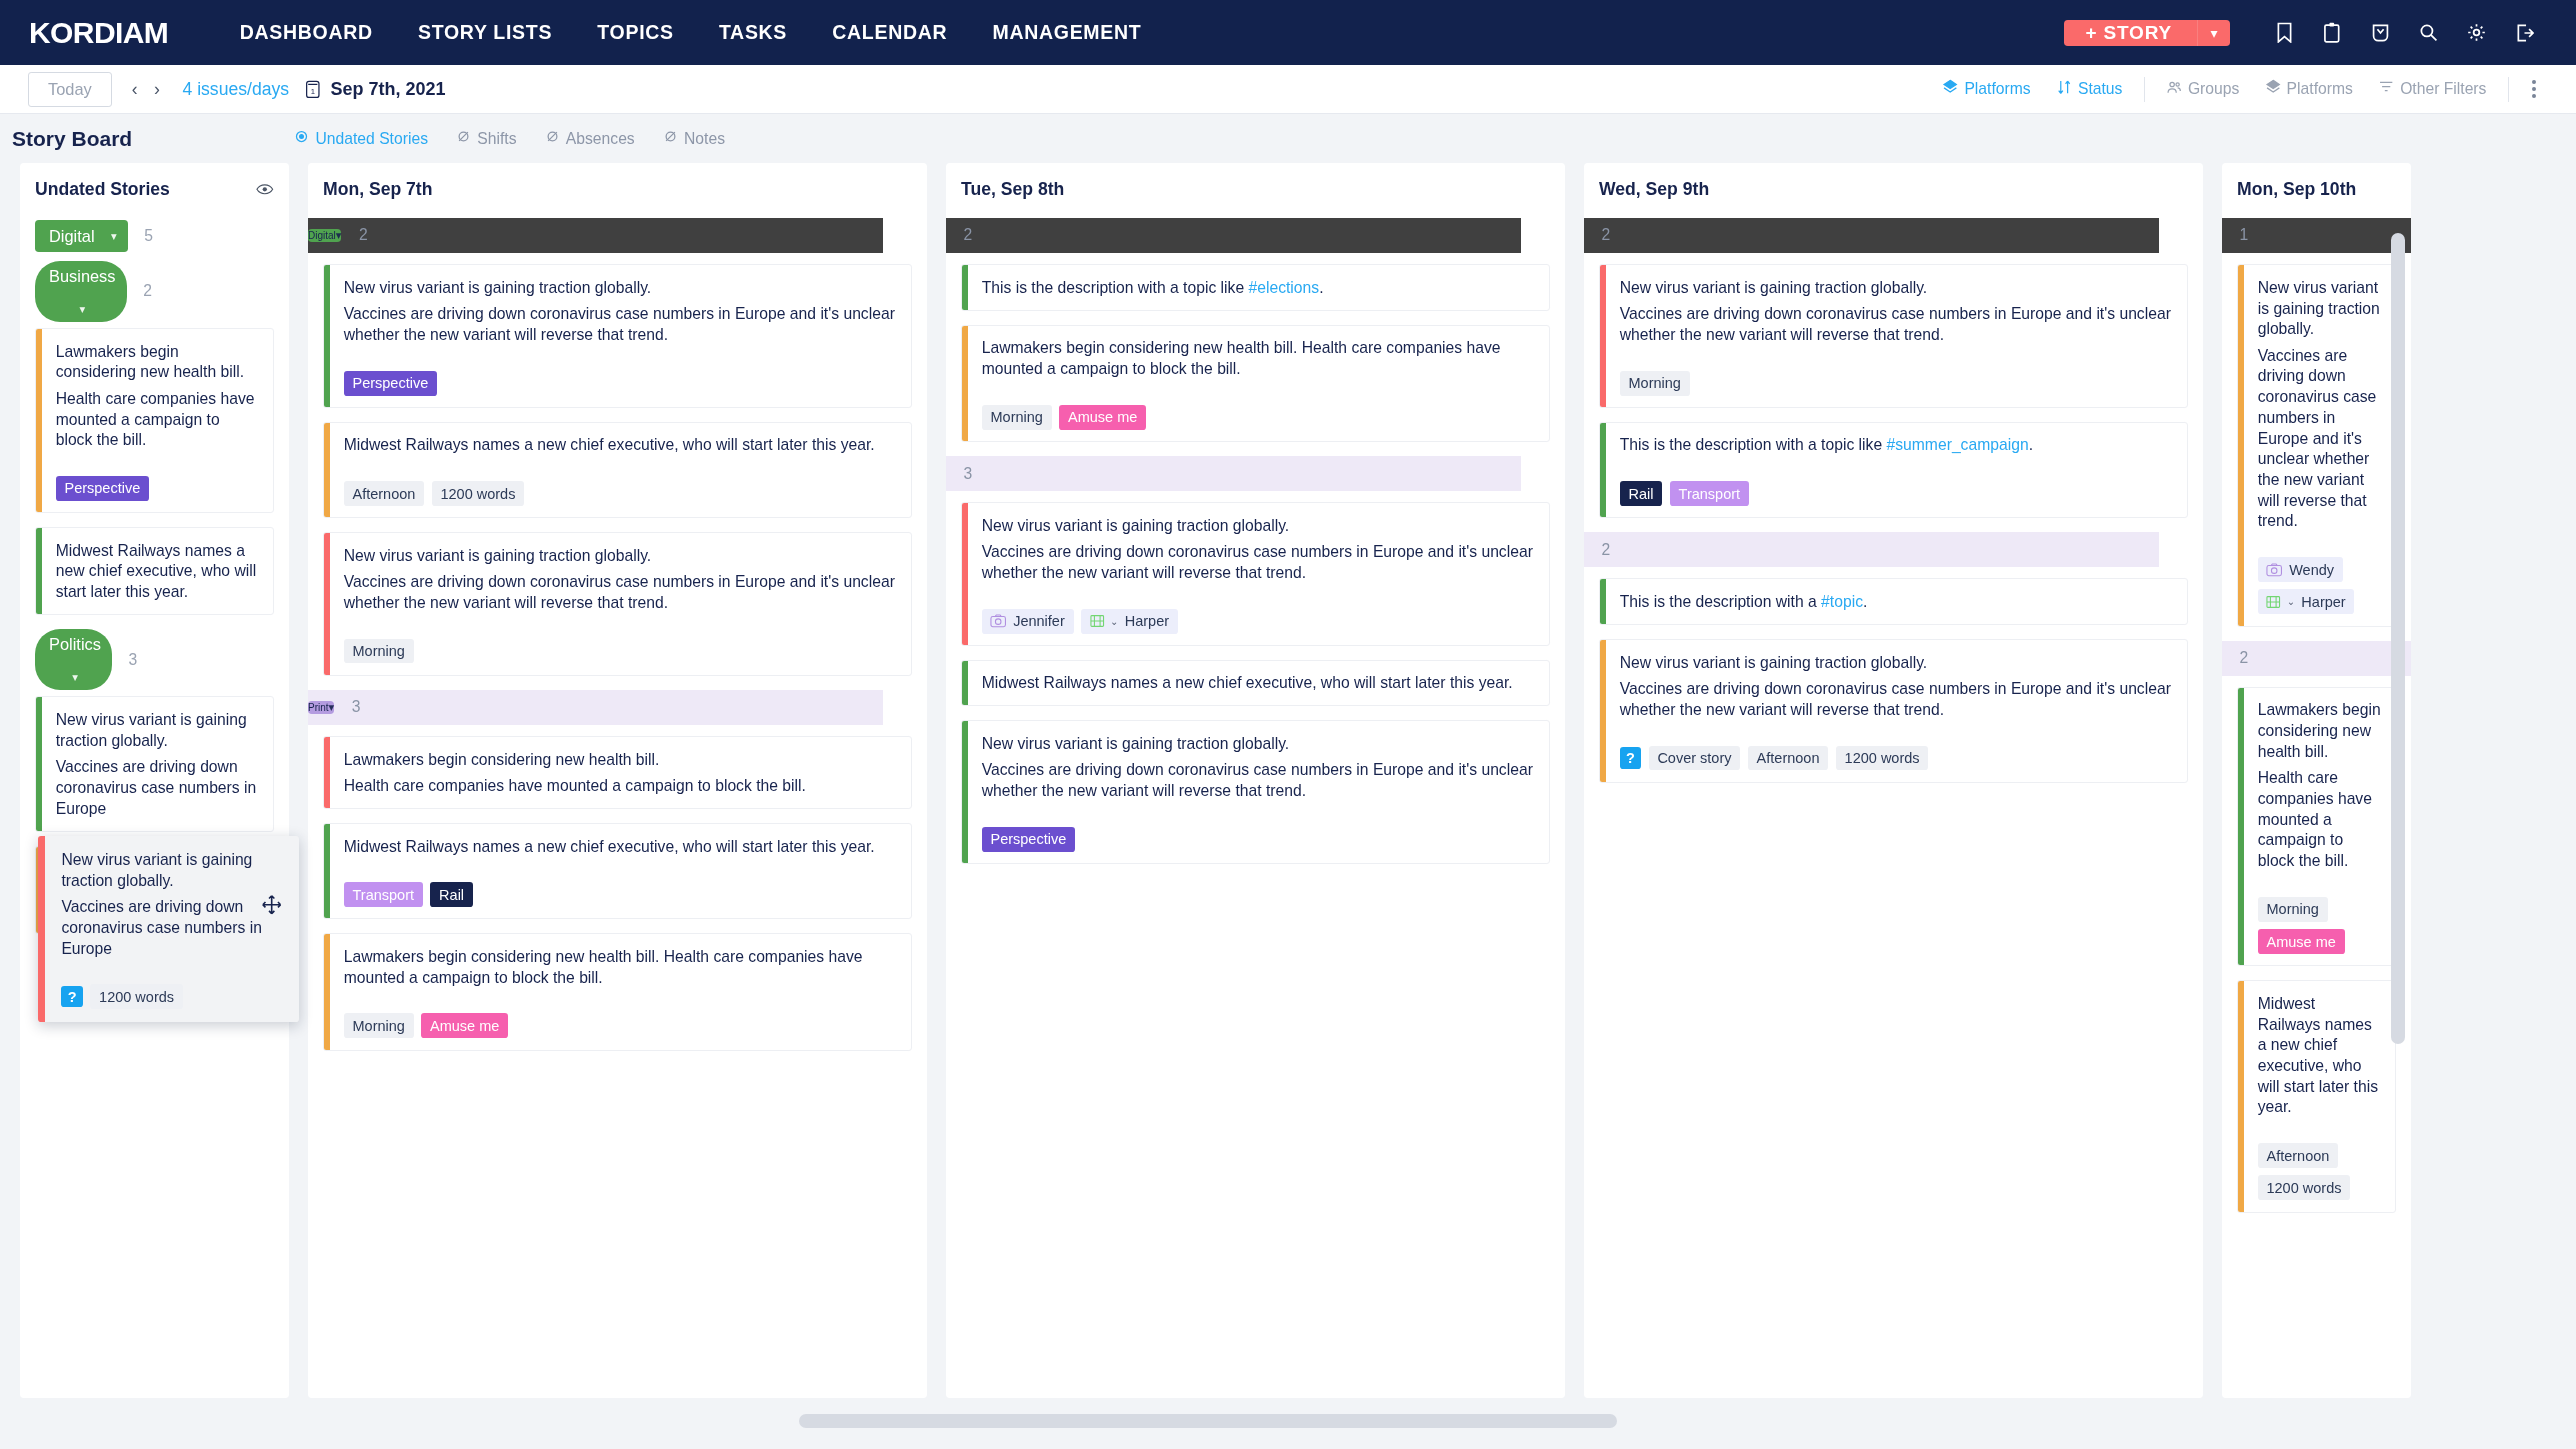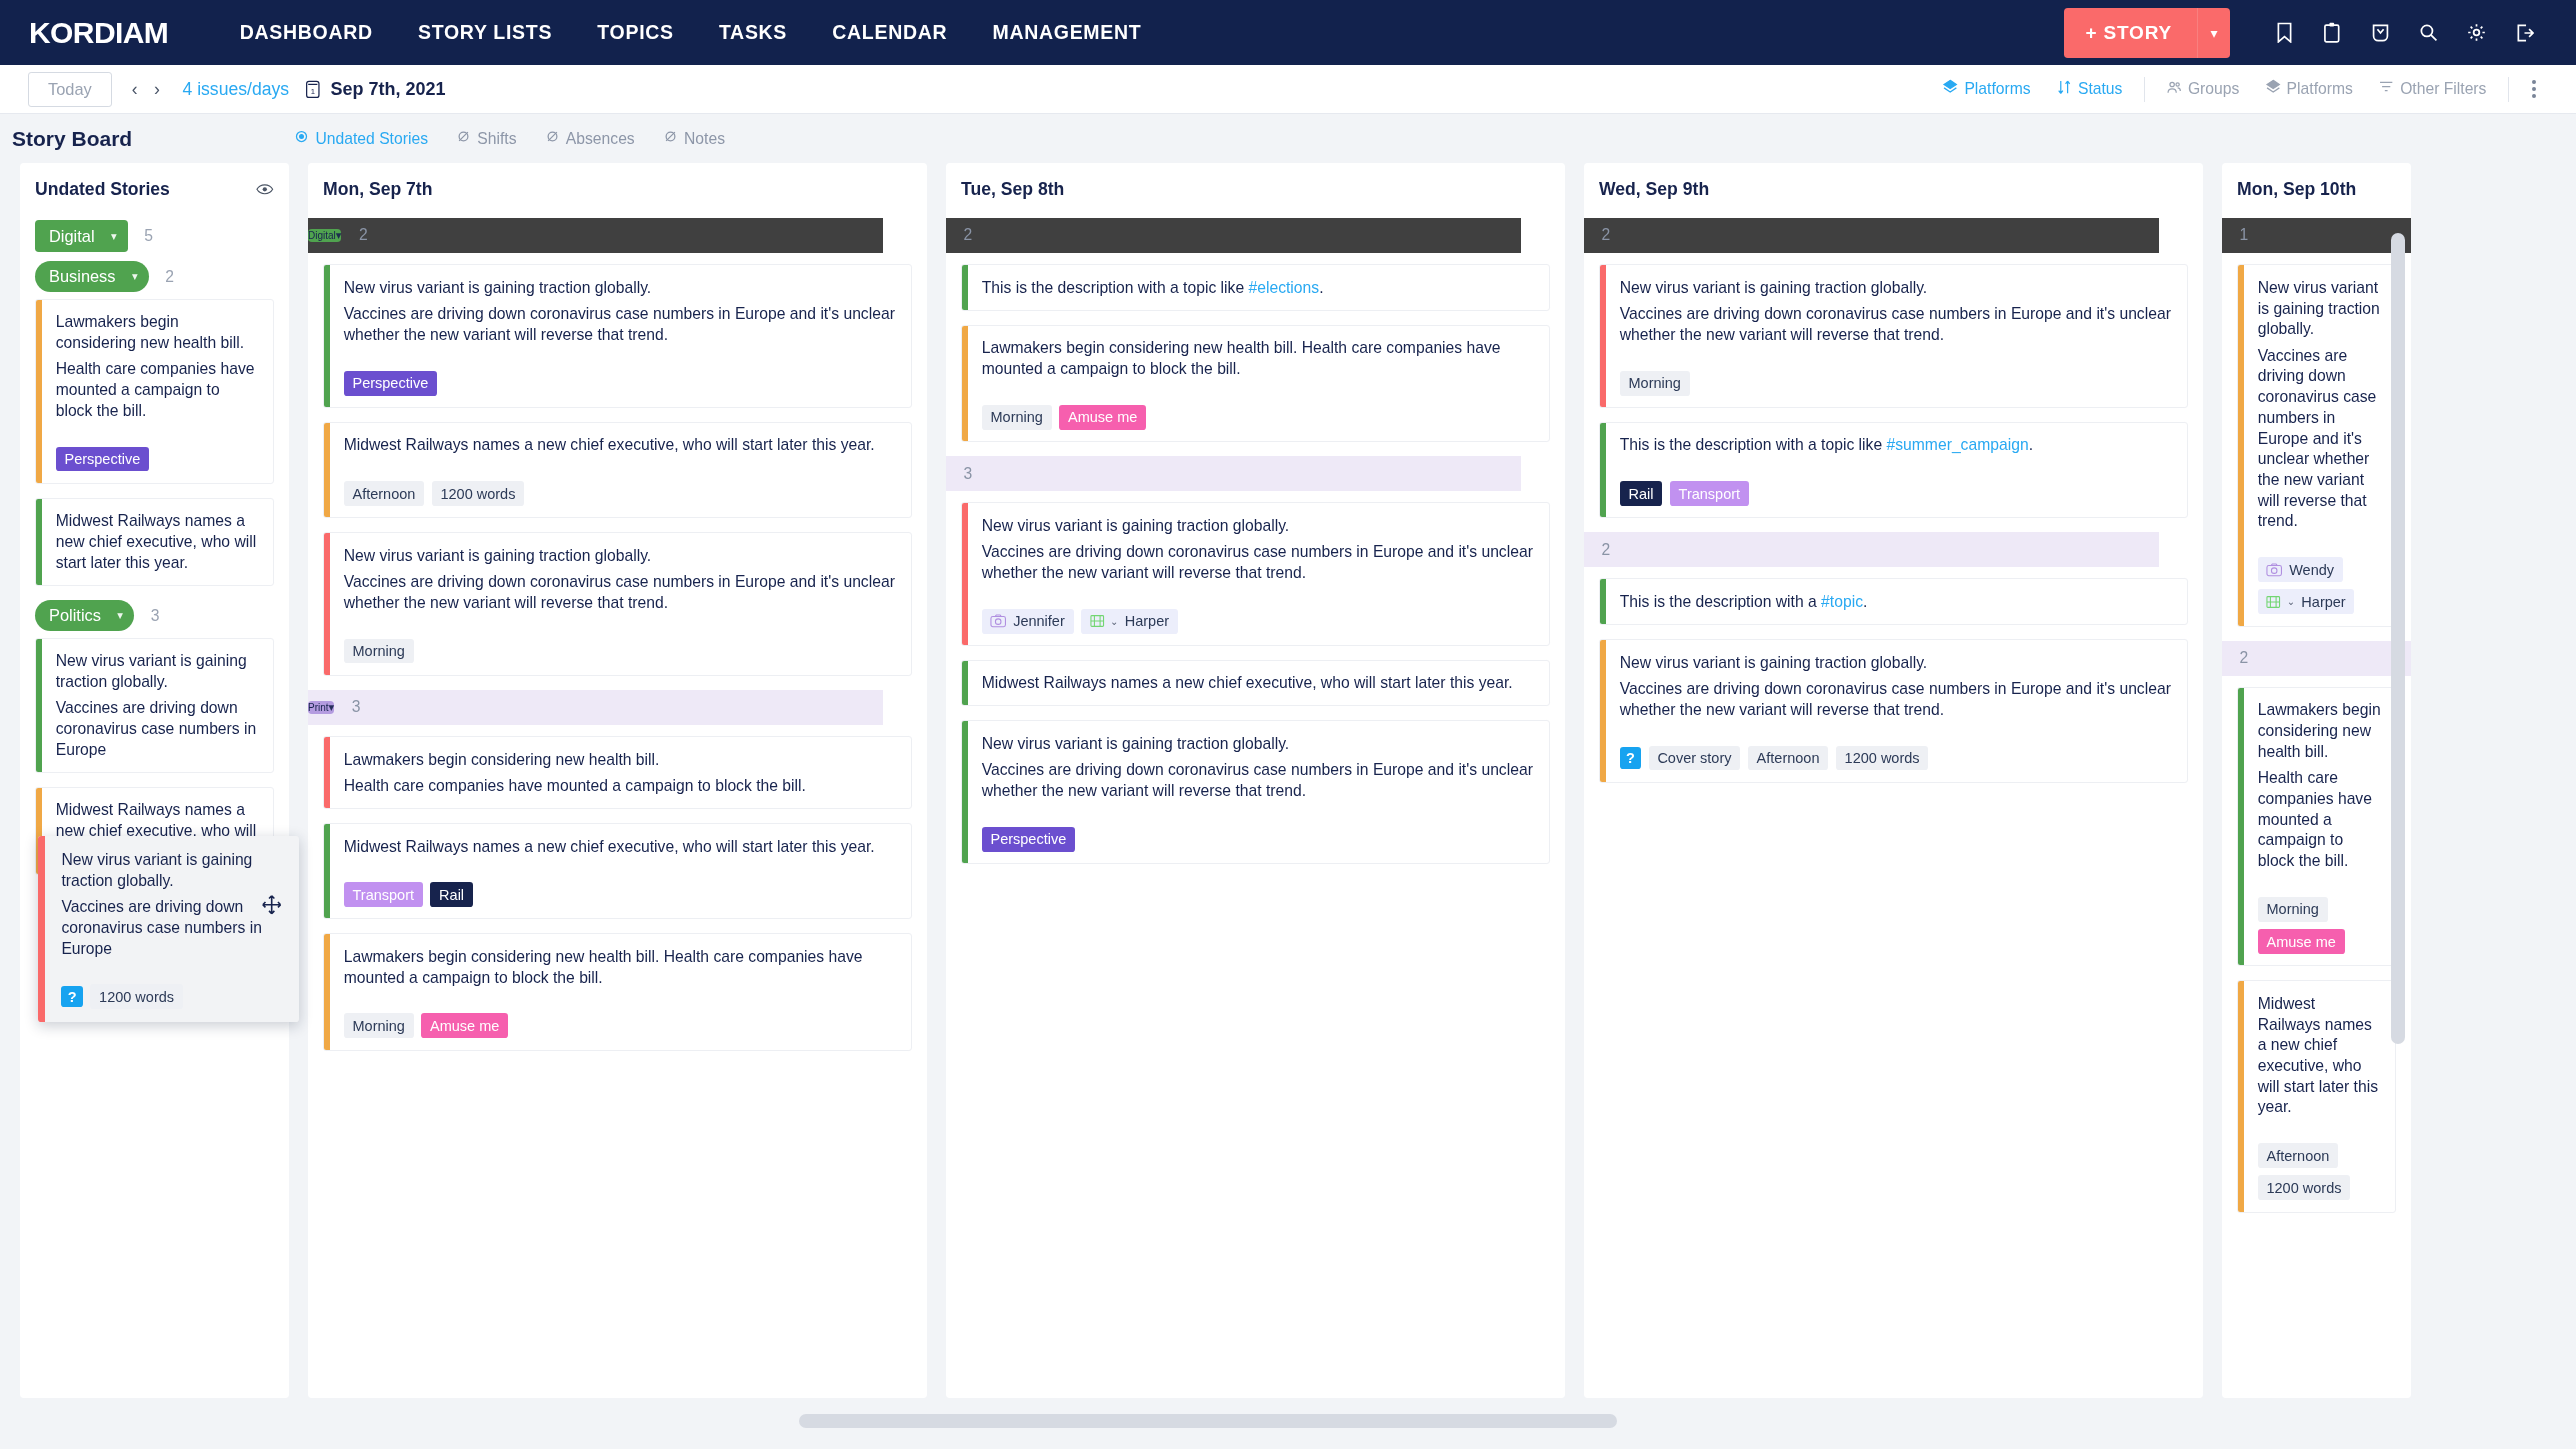--- a/index.html
+++ b/index.html
@@ -14,7 +14,7 @@
   .navlinks a{color:#fff;font-size:19.5px;font-weight:700;letter-spacing:0.7px;text-decoration:none;padding:0 22.6px;}
   .navright{position:absolute;right:28px;top:0;height:65px;display:flex;align-items:center;gap:0;}
   .storybtn{display:flex;align-items:stretch;background:#fa6a6a;border-radius:3.8px;overflow:hidden;margin-right:30px;}
-  .storybtn .lbl{display:flex;align-items:center;color:#fff;font-size:19px;font-weight:700;letter-spacing:0.8px;padding:0 25px 0 21.4px;height:50px;}
+  .storybtn .lbl{display:flex;align-items:center;color:#fff;font-size:19px;font-weight:700;letter-spacing:0.8px;padding:0 25px 0 21.4px;height:26px;}
   .storybtn .caret{display:flex;align-items:center;justify-content:center;width:33px;border-left:1.3px solid #f9807f;color:#fff;font-size:14px;}
   .navicon{width:48px;height:39px;display:flex;align-items:center;justify-content:center;}
   .navicon svg{stroke:#fff;fill:none;stroke-width:2.2;}

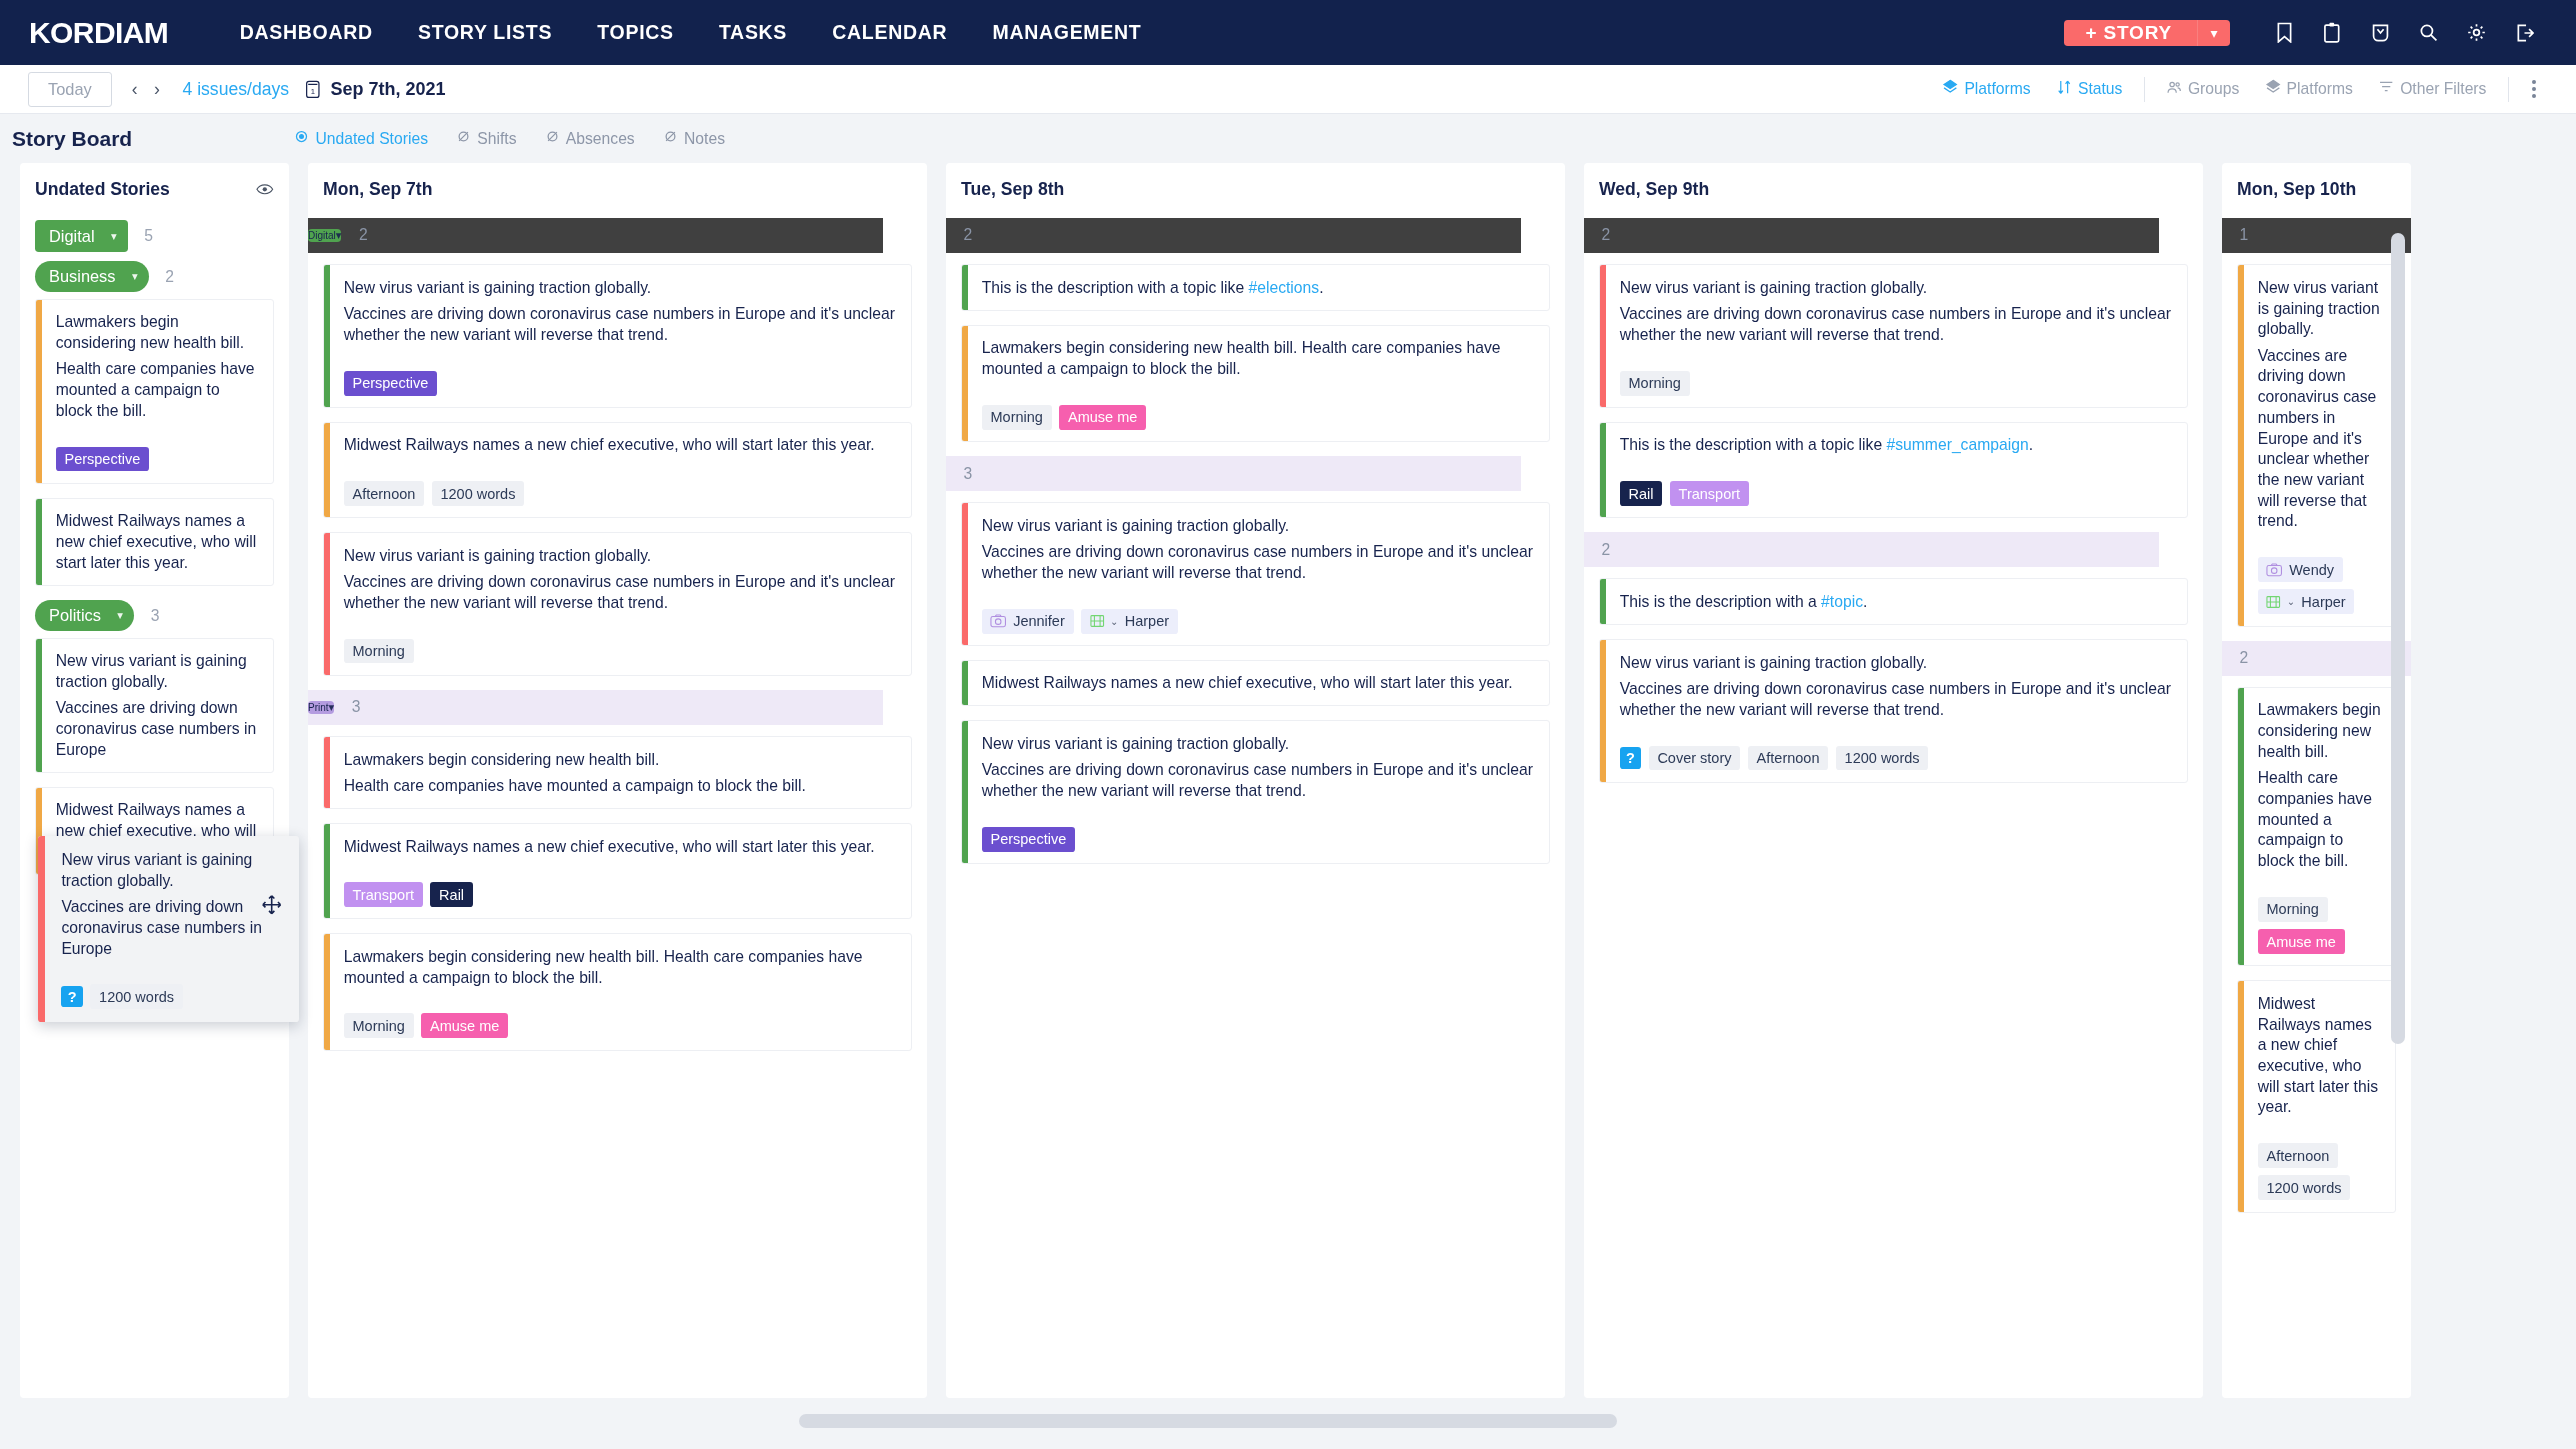--- a/index.html
+++ b/index.html
@@ -58,7 +58,7 @@
   .chip.green{background:#50a34f;}
   .chip.purple{background:#b49ce0;}
   .chip.radius{border-radius:3.8px;}
-  .chip.pill{border-radius:25px;}
+  .chip.pill{border-radius:25px;flex-direction:column;}
   .chip .cv{font-size:11.3px;opacity:.9;}
   .pgroup .cnt{font-size:15.7px;color:#9aa3b2;margin-left:16.4px;}
   .bandrow{display:flex;align-items:center;height:35px;margin:6.3px 0 11.3px 0;}

